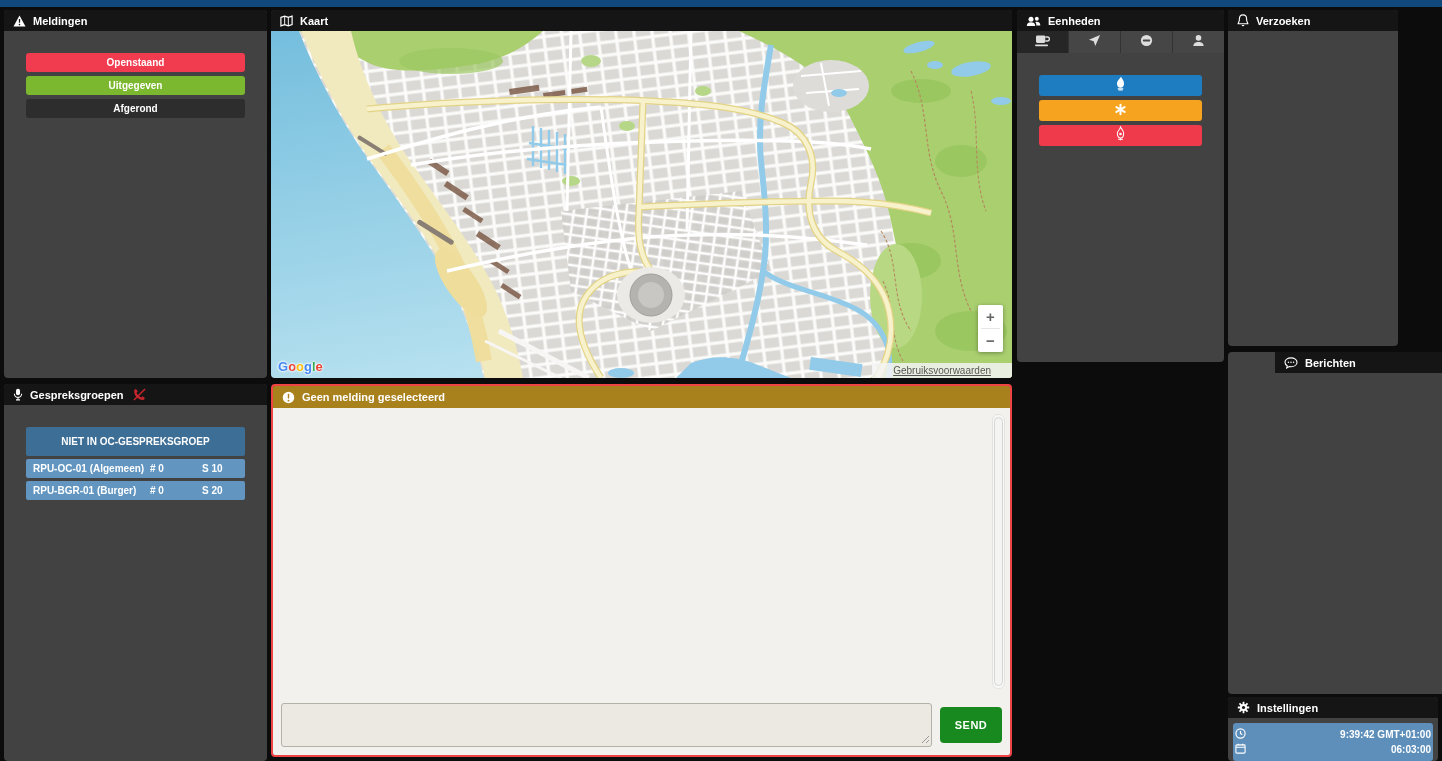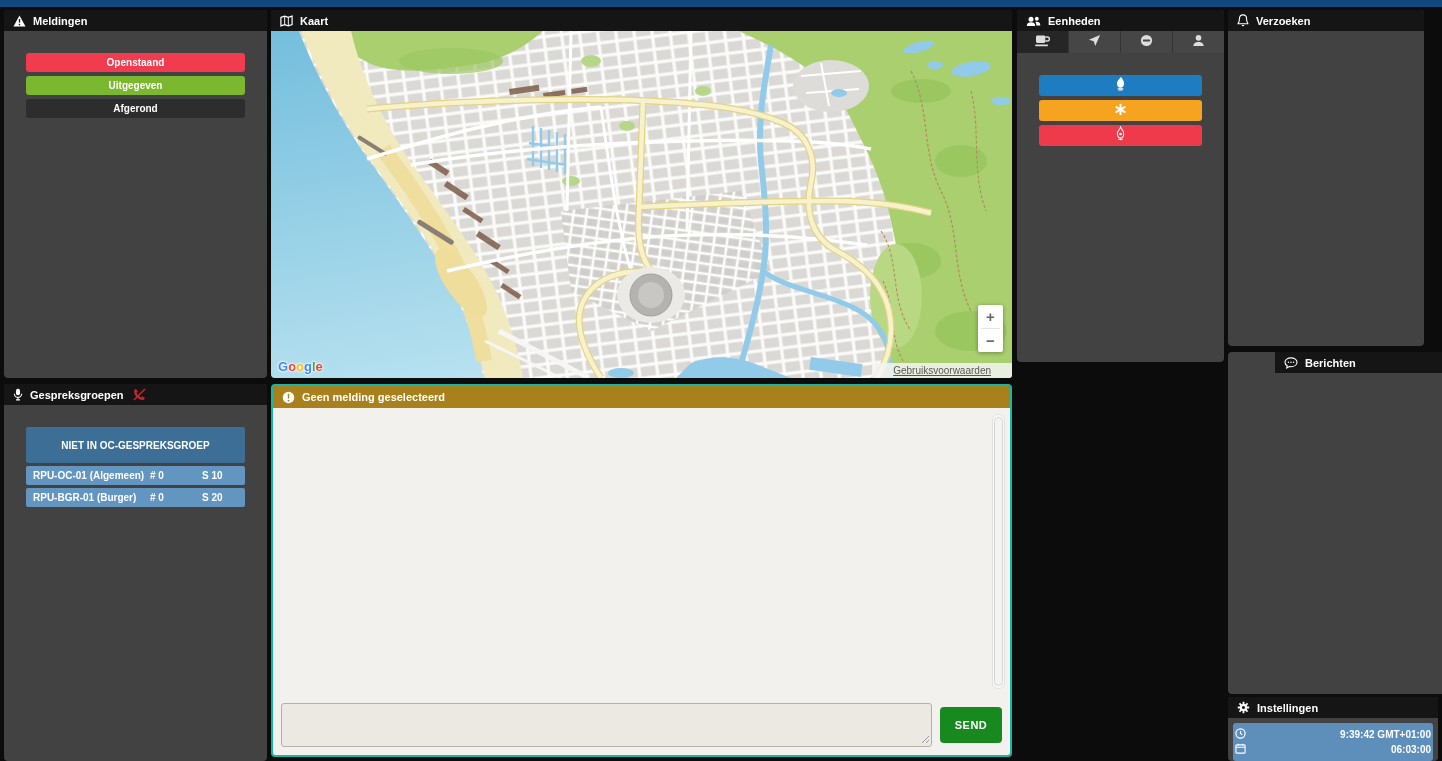--- a/index.html
+++ b/index.html
@@ -289,7 +289,7 @@
   </div>
 </div>
 
-<div class="panel" style="left:1228px;top:10px;width:196px;height:336px;">
+<div class="panel" style="left:1228px;top:10px;width:170px;height:336px;">
   <div class="panel-header">
     <span>
       <svg width="12" height="13" viewBox="0 0 14 16">

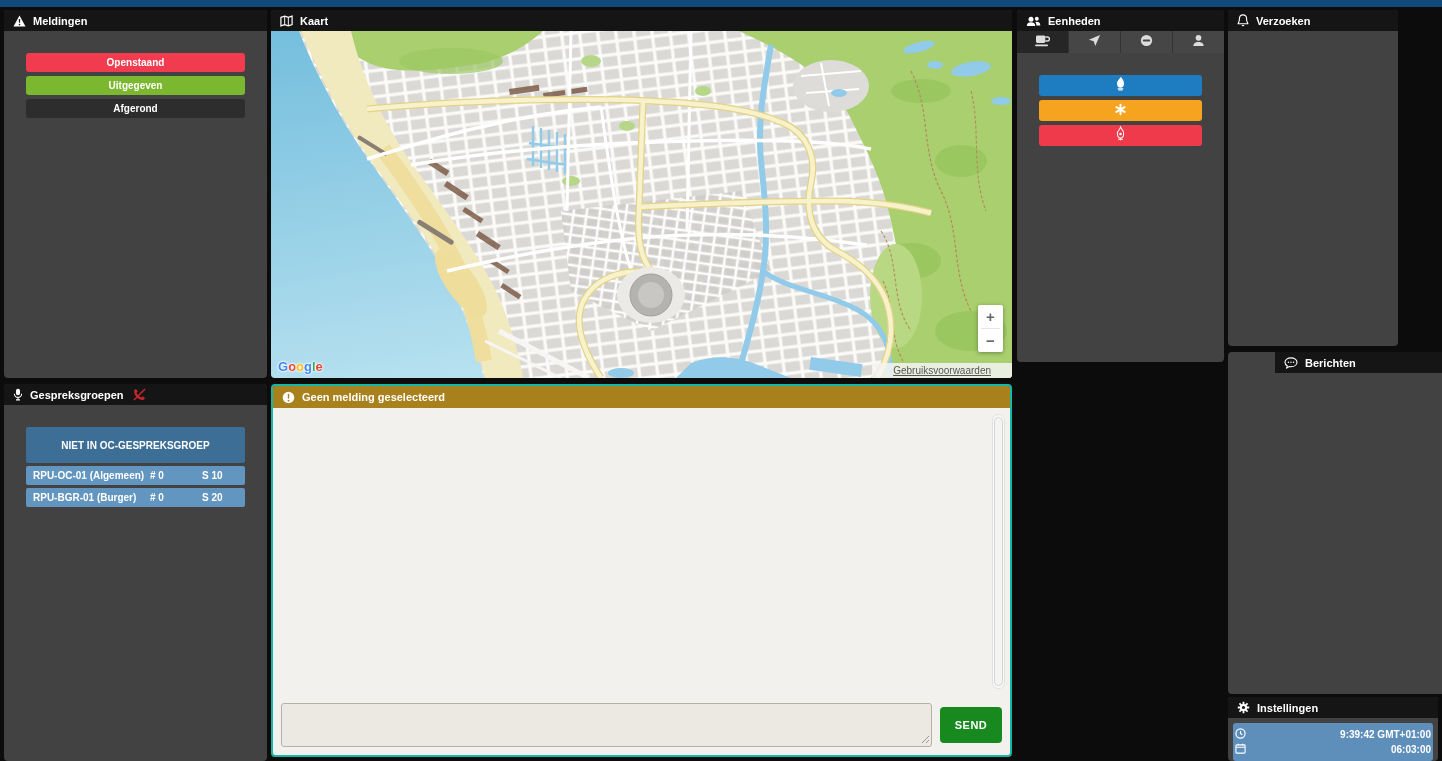--- a/index.html
+++ b/index.html
@@ -35,7 +35,7 @@
     justify-content:center;cursor:pointer;}
   .u-pol{background:#1e7dc0;} .u-amb{background:#f6a41f;} .u-brw{background:#ef3a4c;}
   
-  .chat-panel{border:2px solid #14b8a6;background:#be185d;}
+  .chat-panel{border:2px solid #ef4444;background:#be185d;}
   .chat-panel .panel-header{background:#a8811c;height:22px;}
   .chat-body{position:absolute;left:0;right:0;top:22px;bottom:0;background:#f2f1ed;}
   .chat-scrollbar{position:absolute;right:5px;top:6px;bottom:66px;width:11px;background:#f8f8f6;

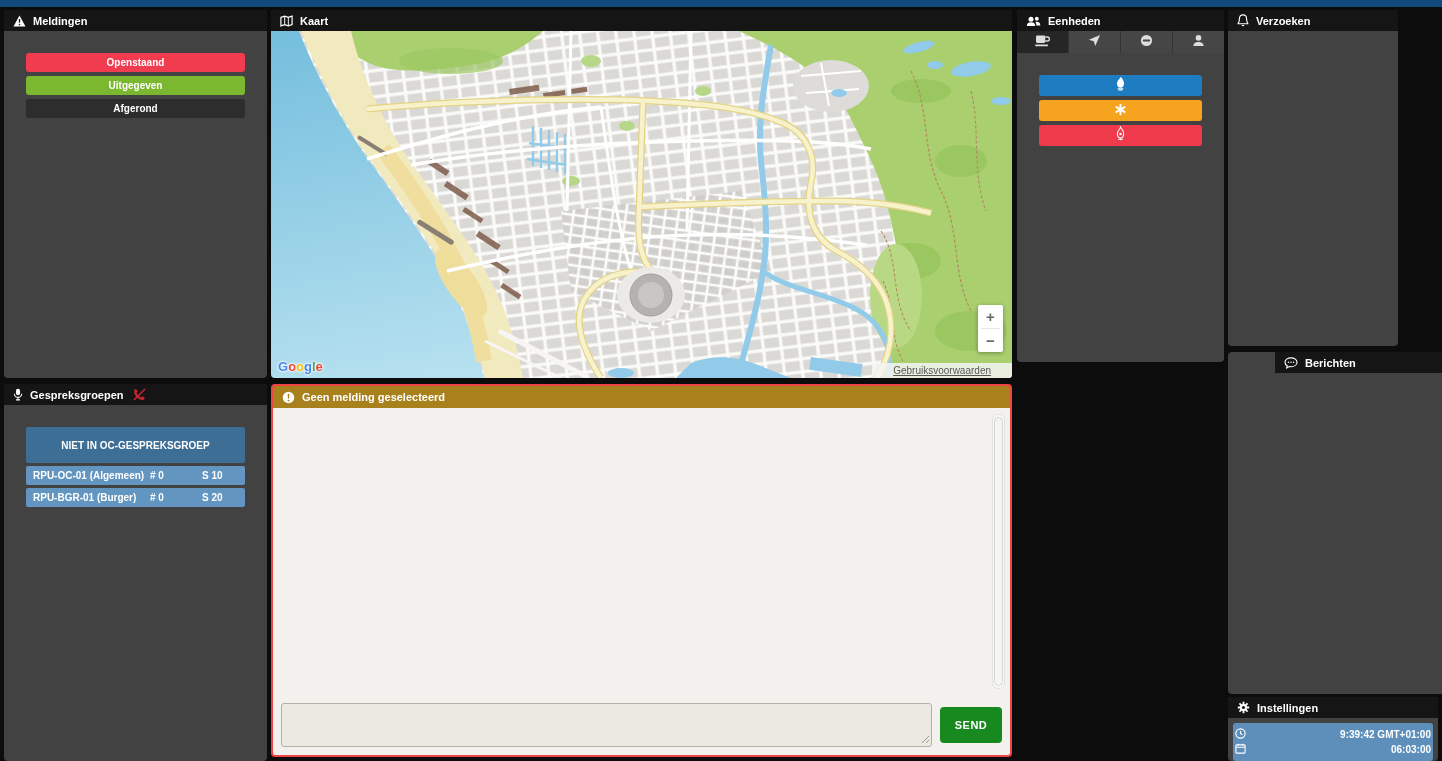--- a/index.html
+++ b/index.html
@@ -18,7 +18,7 @@
   .f-uit{background:#7cb82f;}
   .f-afg{background:#2d2d2d;}
   
-  .gg-head{height:36px;background:#3d6e96;border-radius:2px;margin-bottom:3px;color:#fff;
+  .gg-head{height:29px;background:#3d6e96;border-radius:2px;margin-bottom:3px;color:#fff;
     font-size:10px;font-weight:bold;display:flex;align-items:center;justify-content:center;}
   .gg-row{height:19px;background:#6296c0;border-radius:2px;margin-bottom:3px;color:#fff;
     font-size:10px;font-weight:bold;display:flex;align-items:center;padding:0 7px;cursor:pointer;}

